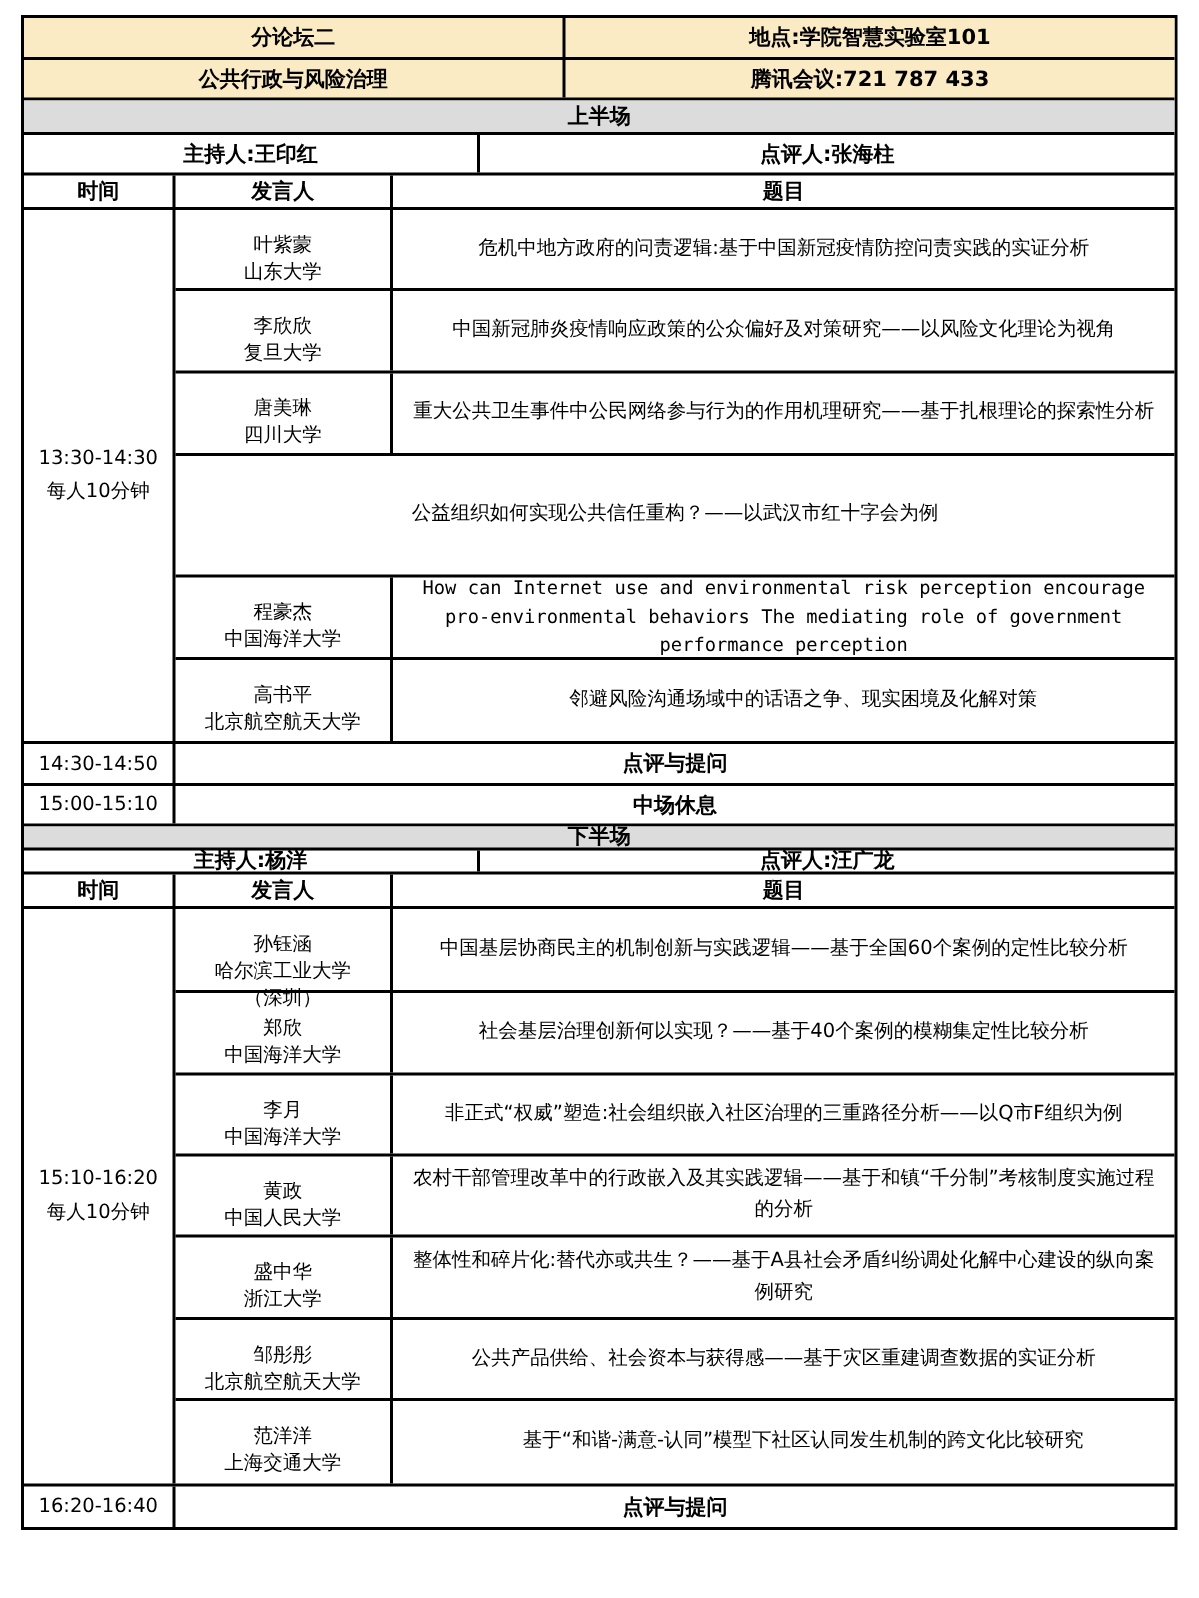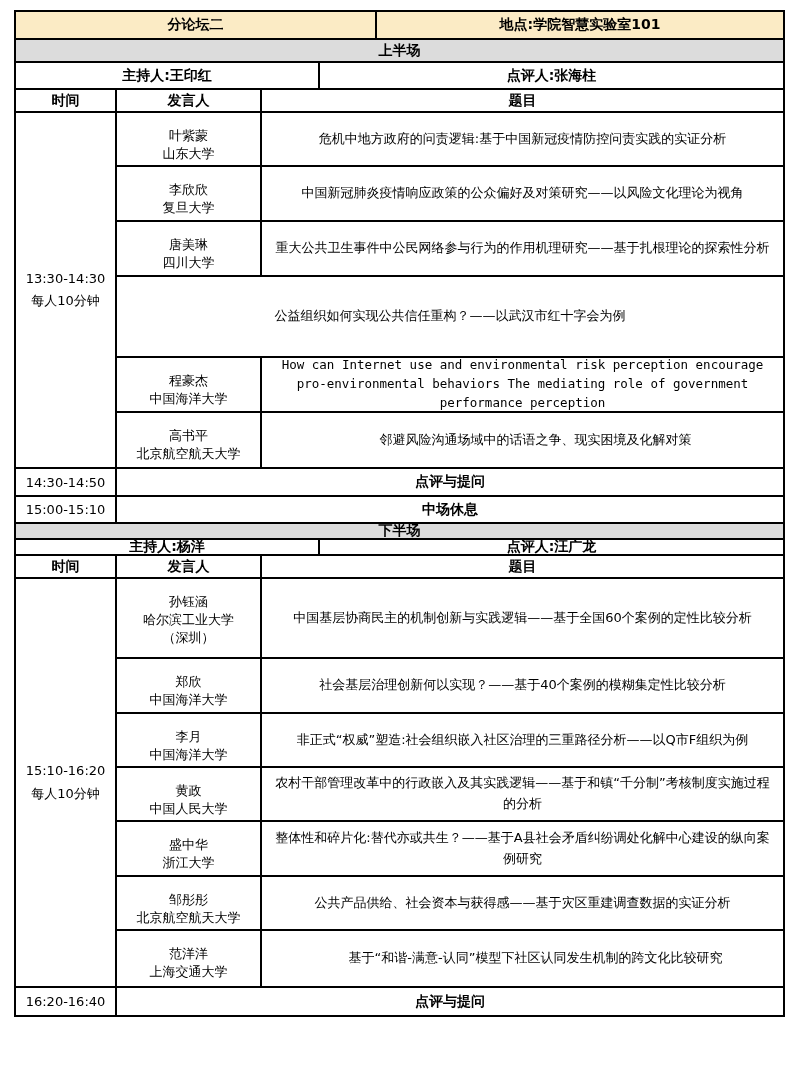--- a/index.html
+++ b/index.html
@@ -55,6 +55,10 @@
       <div class="cell w361 bold fs14">分论坛二</div>
       <div class="cell wrest bold fs14">地点:学院智慧实验室101</div>
     </div>
+    <div class="trow h27 cream">
+      <div class="cell w361 bold fs14">公共行政与风险治理</div>
+      <div class="cell wrest bold fs14">腾讯会议:721 787 433</div>
+    </div>
 
     <div class="trow h23 band">
       <div class="cell wrest bold fs14">上半场</div>

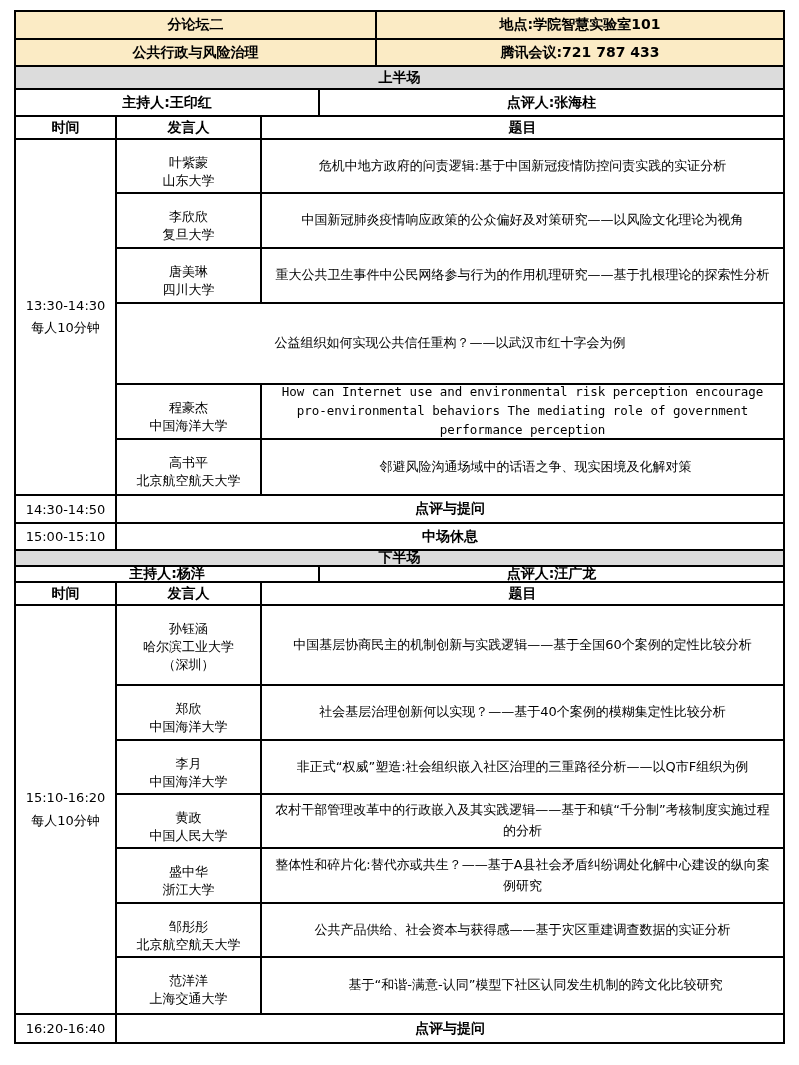--- a/index.html
+++ b/index.html
@@ -37,7 +37,7 @@
   .rows-col { flex:1; display:flex; flex-direction:column; }
   .srow { display:flex; border-bottom:2px solid #000; box-sizing:border-box; }
   .srow.last { border-bottom:none;gap:26px; }
-  .srow.h54{height:54px}.srow.h55{height:55px}.srow.h80{height:80px}.srow.h81{height:81px}
+  .srow.h54{height:54px}.srow.h55{height:55px}.srow.h80{height:56px}.srow.h81{height:81px}
   .speaker-cell { width:145px; border-right:2px solid #000; box-sizing:border-box;
     display:flex; flex-direction:column; justify-content:space-evenly; align-items:center;
     text-align:center; font-size:13px; padding:14px 2px; }

